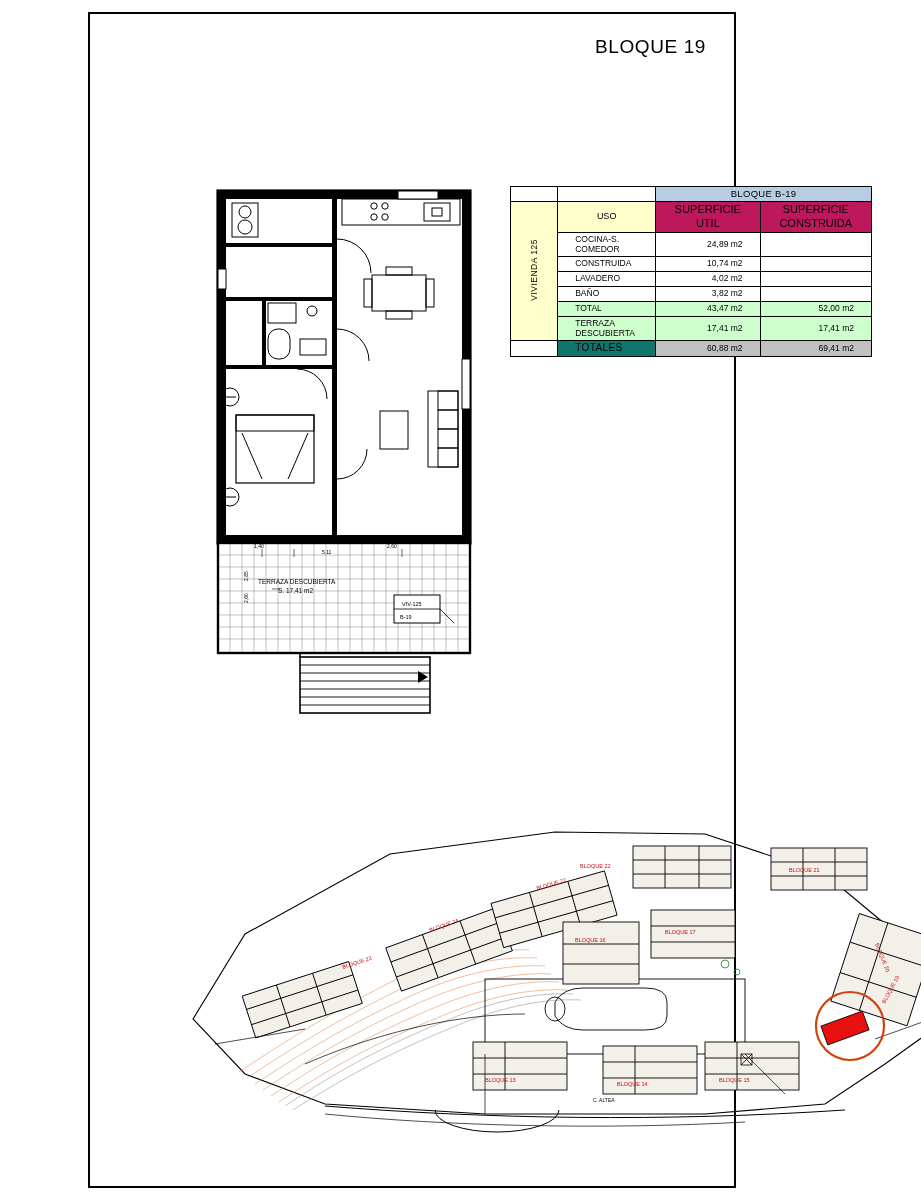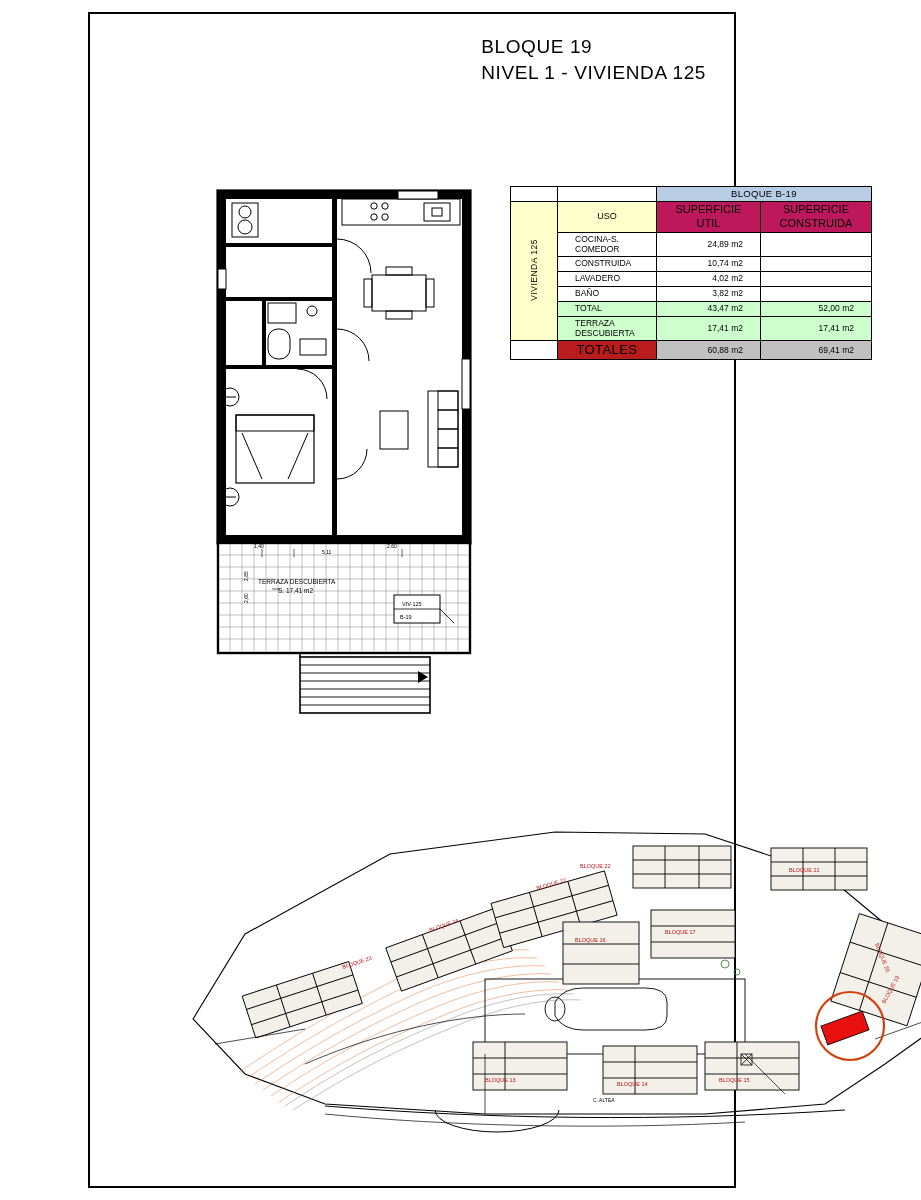--- a/index.html
+++ b/index.html
@@ -147,7 +147,6 @@
 
     <div class="title-block">
       <div class="title-line1">BLOQUE 19</div>
-      <div class="title-line2">NIVEL 1 - VIVIENDA 125</div>
     </div>
 
     <div class="plan">

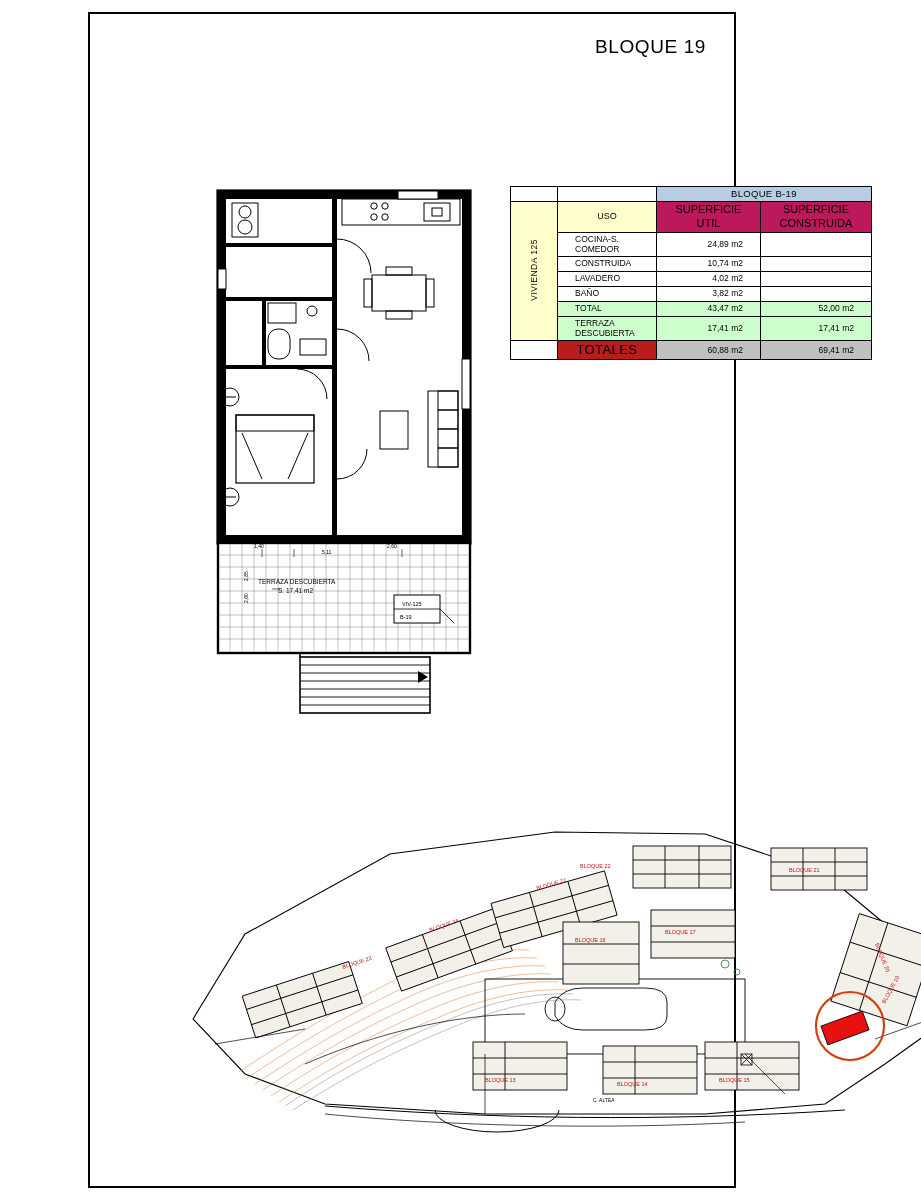--- a/index.html
+++ b/index.html
@@ -117,10 +117,10 @@
   .row-val.green { background: #ccffcc; }
   .row-val.empty { background: #fff; }
   .tot-label {
-    background: #b91c1c;
-    text-align: center;
-    font-weight: bold;
-    font-size: 13px;
+    background: #0f766e;
+    text-align: left;
+    font-weight: bold;
+    font-size: 10px;
     letter-spacing: .4px;
   }
   .tot-val {

